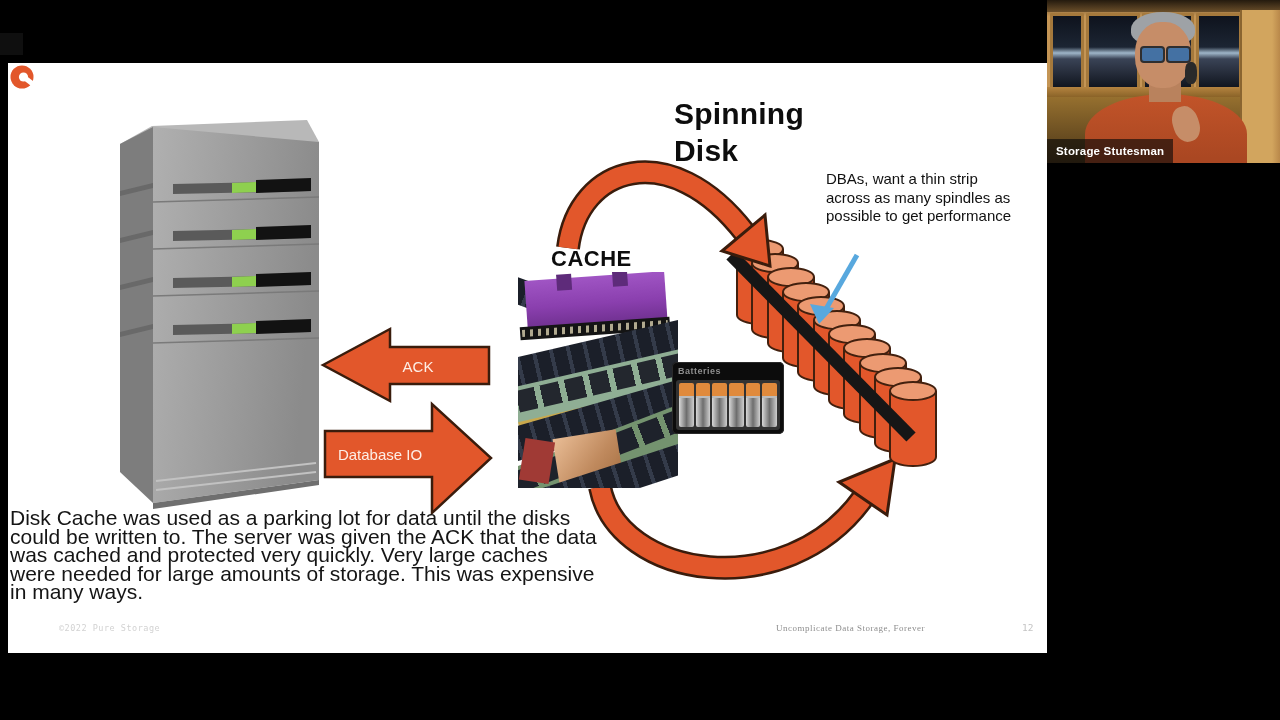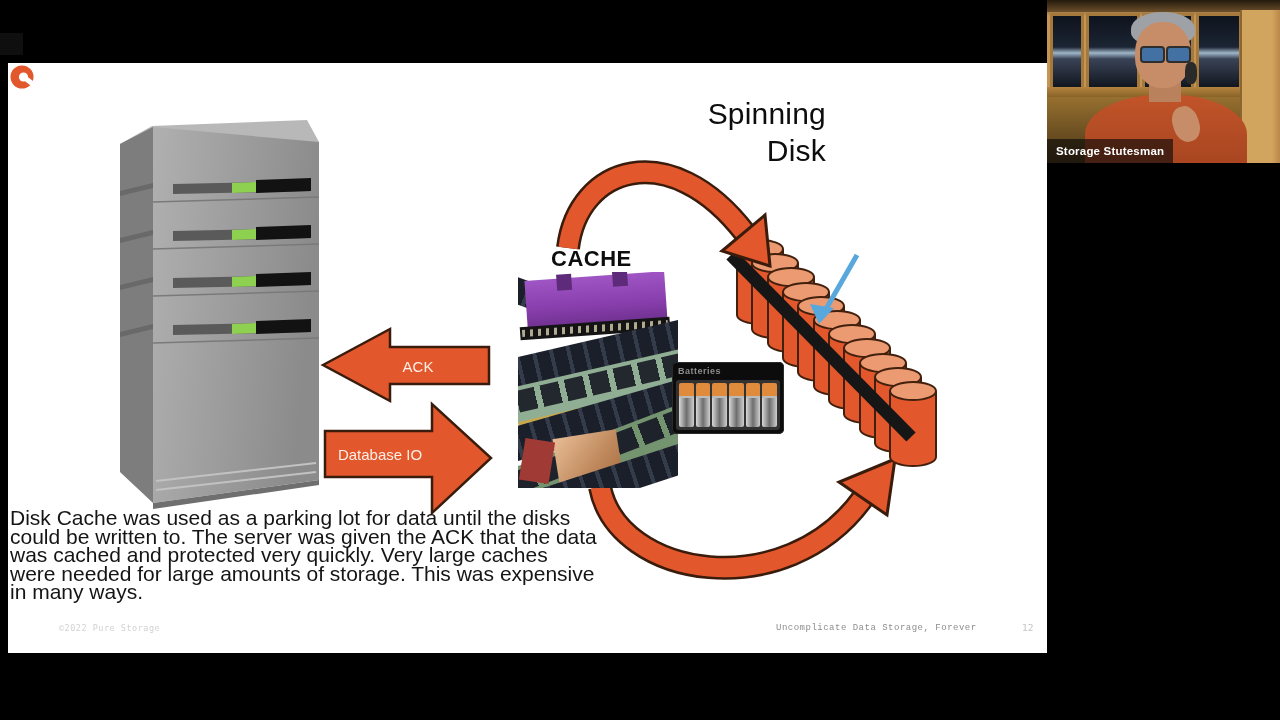--- a/index.html
+++ b/index.html
@@ -10,8 +10,8 @@
   
   .slide{position:absolute;left:8px;top:63px;width:1039px;height:590px;background:#ffffff;}
   .slide svg{position:absolute;left:0;top:0;}
-  .slide-title{position:absolute;left:666px;top:33px;width:152px;font-size:30px;font-weight:normal;
-    color:#0d0d0d;line-height:1.22;letter-spacing:.2px;text-align:right;}
+  .slide-title{position:absolute;left:666px;top:33px;width:152px;font-size:30px;font-weight:bold;
+    color:#0d0d0d;line-height:1.22;letter-spacing:.2px;}
   .cache-label{position:absolute;left:543px;top:183px;font-size:22px;font-weight:bold;color:#0d0d0d;letter-spacing:.5px;}
   .dba-note{position:absolute;left:818px;top:107px;width:186px;font-size:15px;color:#111;line-height:1.24;}
   .body-text{position:absolute;left:2px;top:446px;width:588px;font-size:21px;color:#151515;line-height:18.6px;}

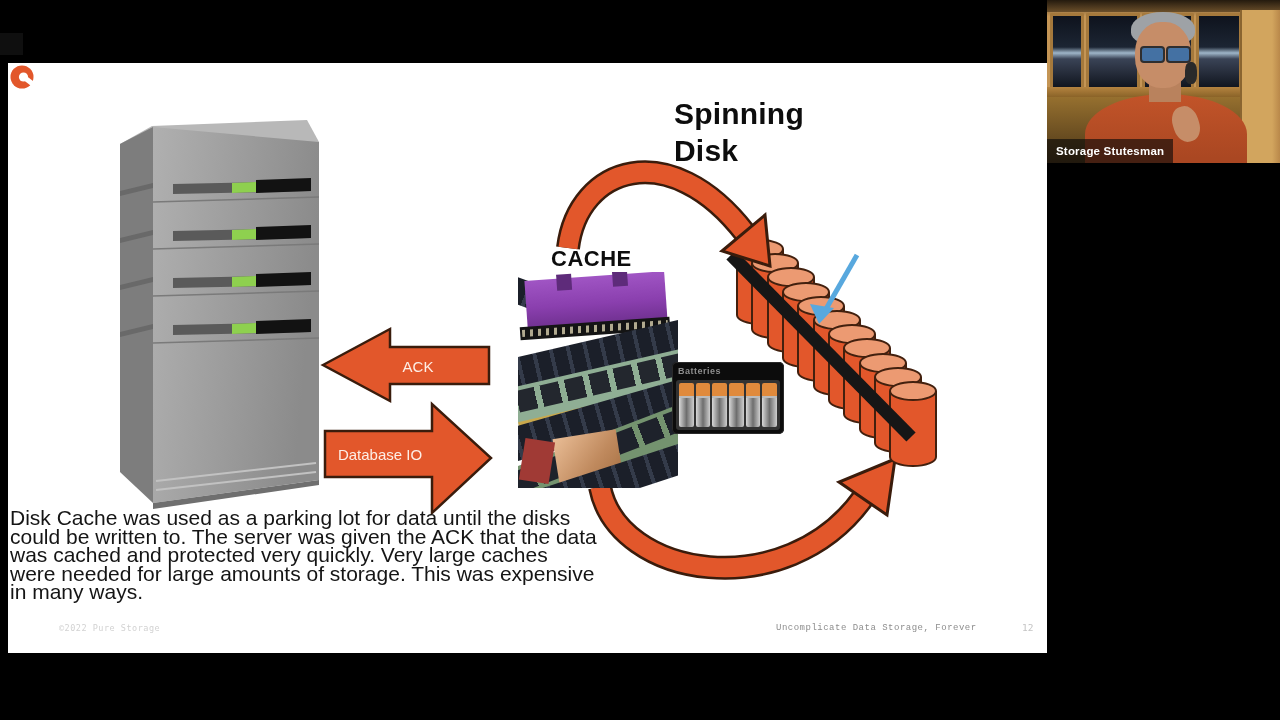--- a/index.html
+++ b/index.html
@@ -225,6 +225,7 @@
 
     <div class="slide-title">Spinning Disk</div>
     <div class="cache-label">CACHE</div>
+    <div class="dba-note">DBAs, want a thin strip across as many spindles as possible to get performance</div>
     <div class="body-text">Disk Cache was used as a parking lot for data until the disks could be written to. The server was given the ACK that the data was cached and protected very quickly. Very large caches were needed for large amounts of storage. This was expensive in many ways.</div>
 
     <div class="footer-copy">©2022 Pure Storage</div>

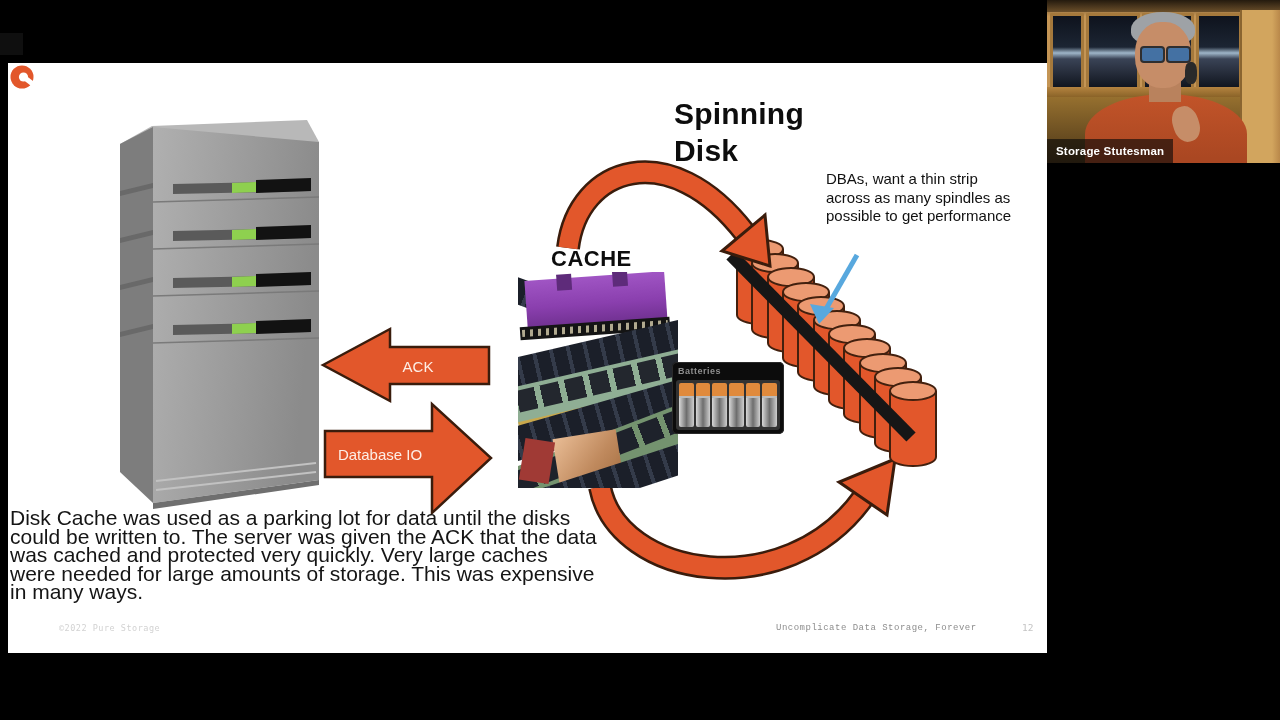--- a/index.html
+++ b/index.html
@@ -54,7 +54,7 @@
   
   .footer-copy{position:absolute;left:34px;top:560px;font-family:"DejaVu Sans Mono",monospace;
     font-size:8.5px;color:#d2d2d2;letter-spacing:.5px;margin-left:17px;}
-  .footer-tagline{position:absolute;left:768px;top:560px;font-family:Liberation Mono, monospace;
+  .footer-tagline{position:absolute;left:768px;top:560px;font-family:Liberation Serif, serif;
     font-size:9px;color:#8e8e8e;letter-spacing:.5px;}
   .footer-page{position:absolute;left:1014px;top:559px;font-family:"DejaVu Sans Mono",monospace;
     font-size:9.5px;color:#c4c4c4;text-align:center;}

